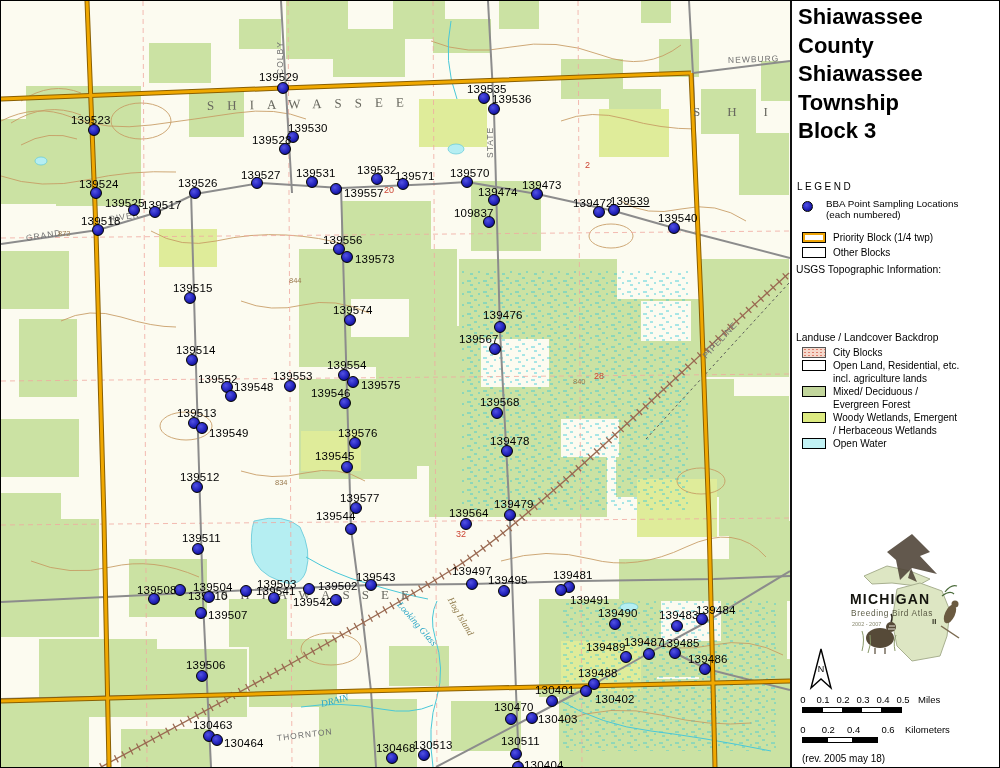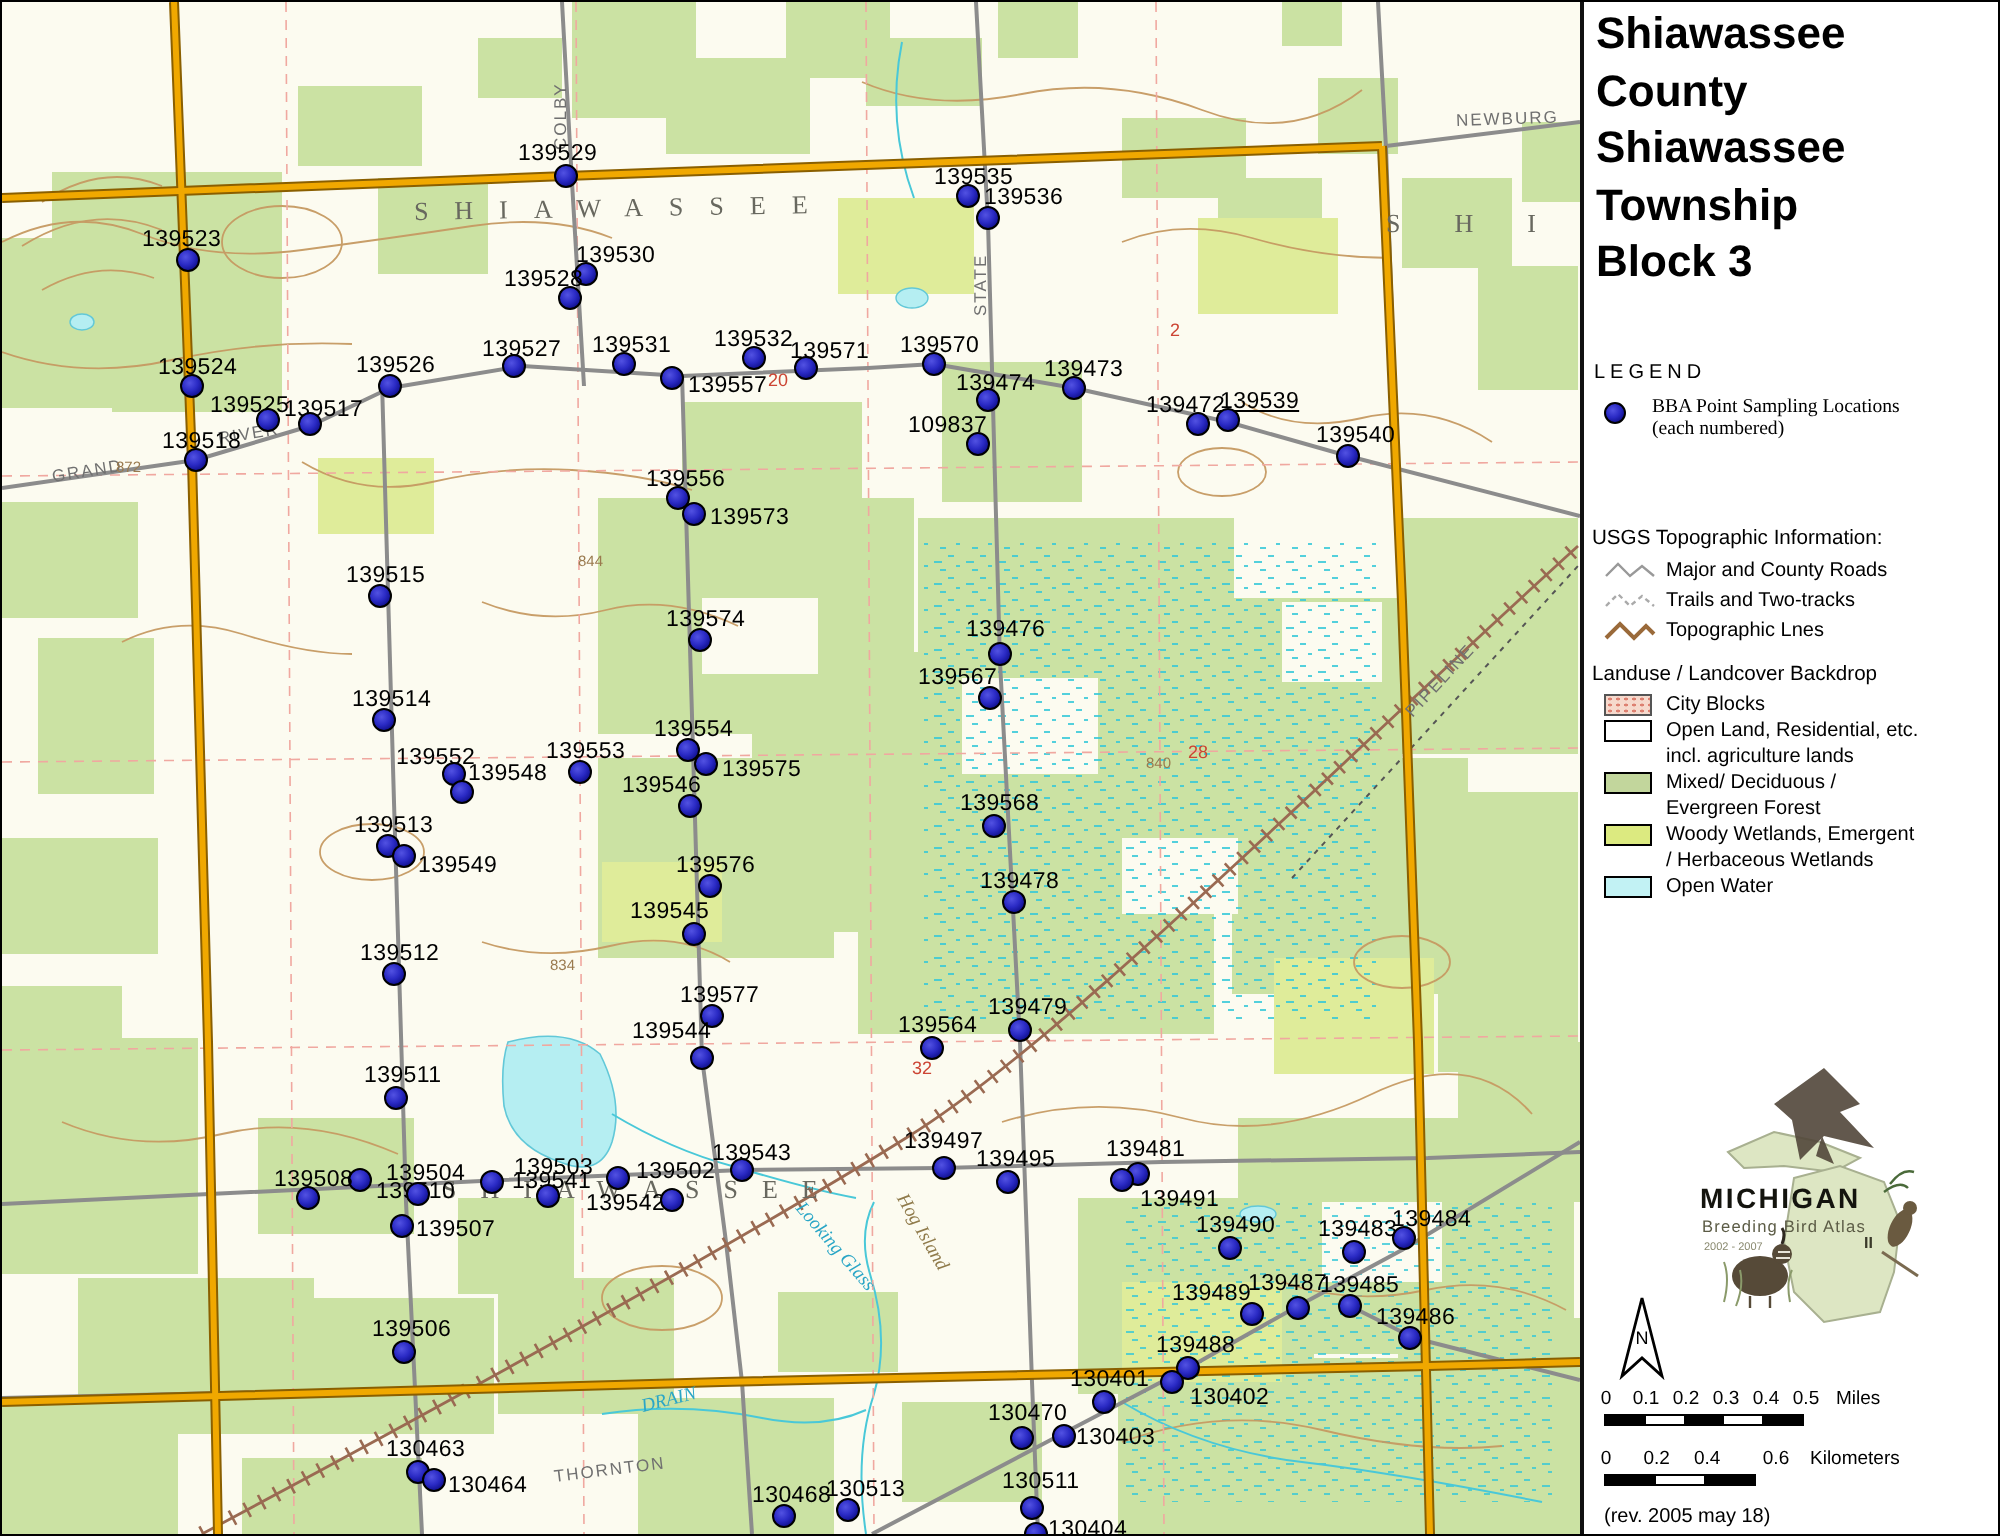--- a/index.html
+++ b/index.html
@@ -30,7 +30,7 @@
   .bba-item{position:absolute;left:12px;top:197px;font-size:9.8px;line-height:11px;color:#000;}
   .bba-item .bdot{position:absolute;left:-2px;top:3px;width:11px;height:11px;border-radius:50%;
        background:radial-gradient(circle at 38% 35%, #5252e2 0%, #2a2ac4 45%, #00006e 100%);border:1px solid #000;}
-  .bba-item .btxt{margin-left:22px;font-family:Liberation Serif, serif;}
+  .bba-item .btxt{margin-left:22px;}
   .lrow{display:flex;align-items:center;height:15px;font-size:10px;color:#000;}
   .lrows{position:absolute;left:10px;width:198px;}
   .sw{display:inline-block;width:24px;height:11px;margin-right:7px;flex:0 0 24px;}

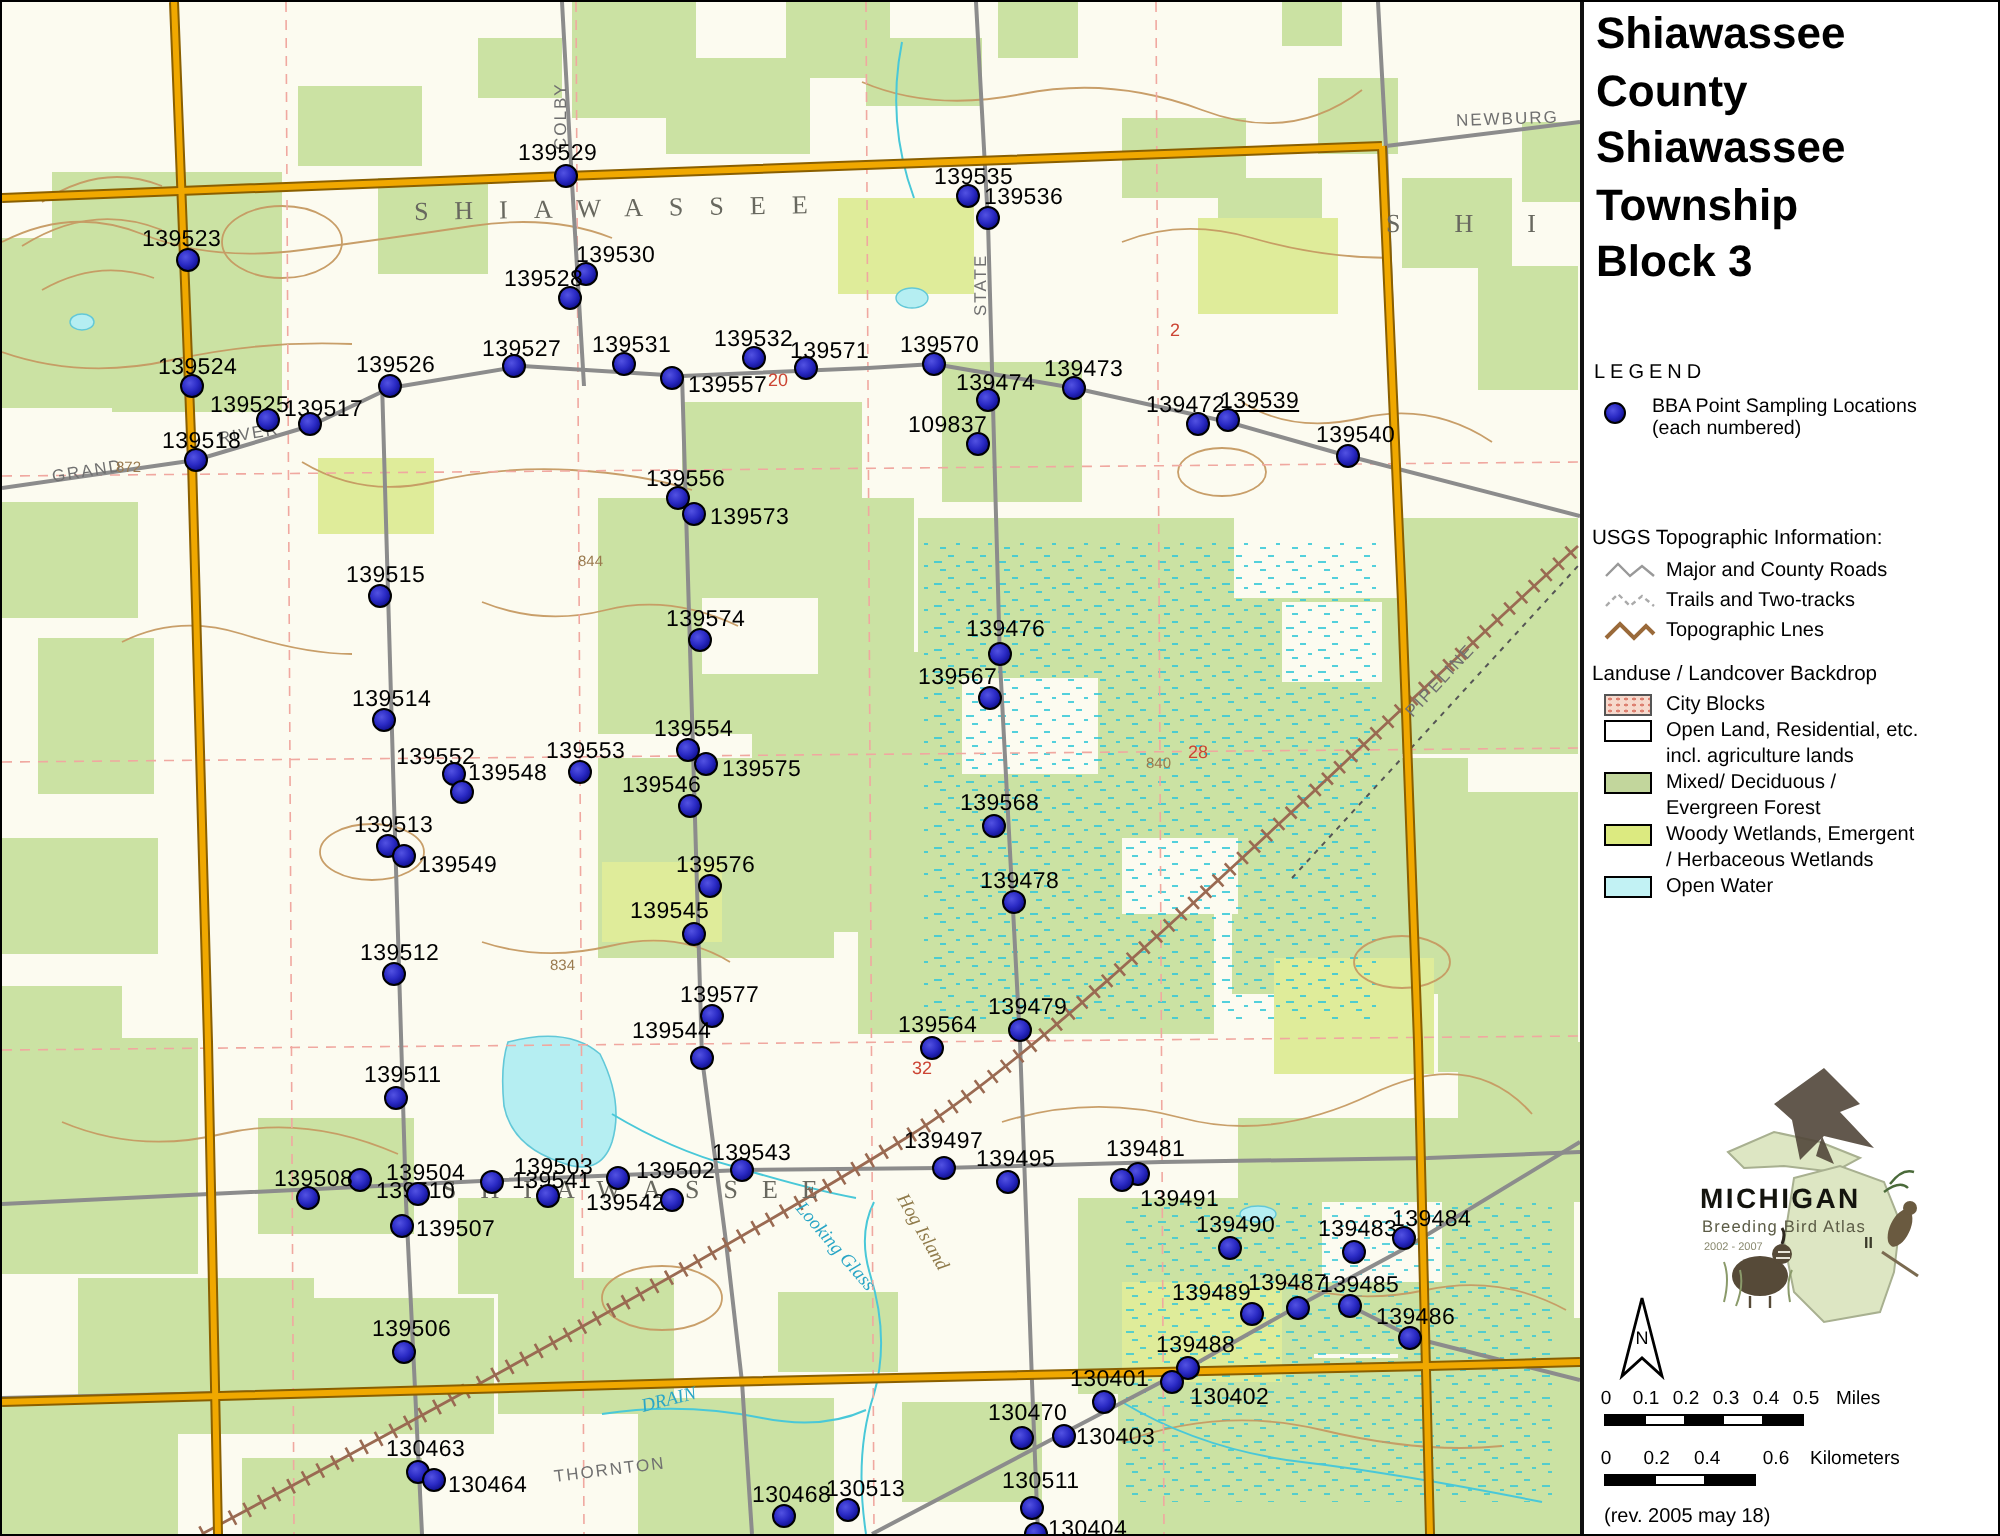--- a/index.html
+++ b/index.html
@@ -432,6 +432,16 @@
       <div class="btxt">(each numbered)</div>
     </div>
 
+    <div class="lrows" id="legend-blocks" style="top:229px">
+        <div class="lrow">
+          <span class="sw sw-priority"></span>
+          <span>Priority Block (1/4 twp)</span>
+        </div>
+        <div class="lrow">
+          <span class="sw sw-other"></span>
+          <span>Other Blocks</span>
+        </div>
+      </div>
 
     <div class="lhead" style="top:263px">USGS Topographic Information:</div>
     <div class="lrows" id="legend-usgs" style="top:277px">

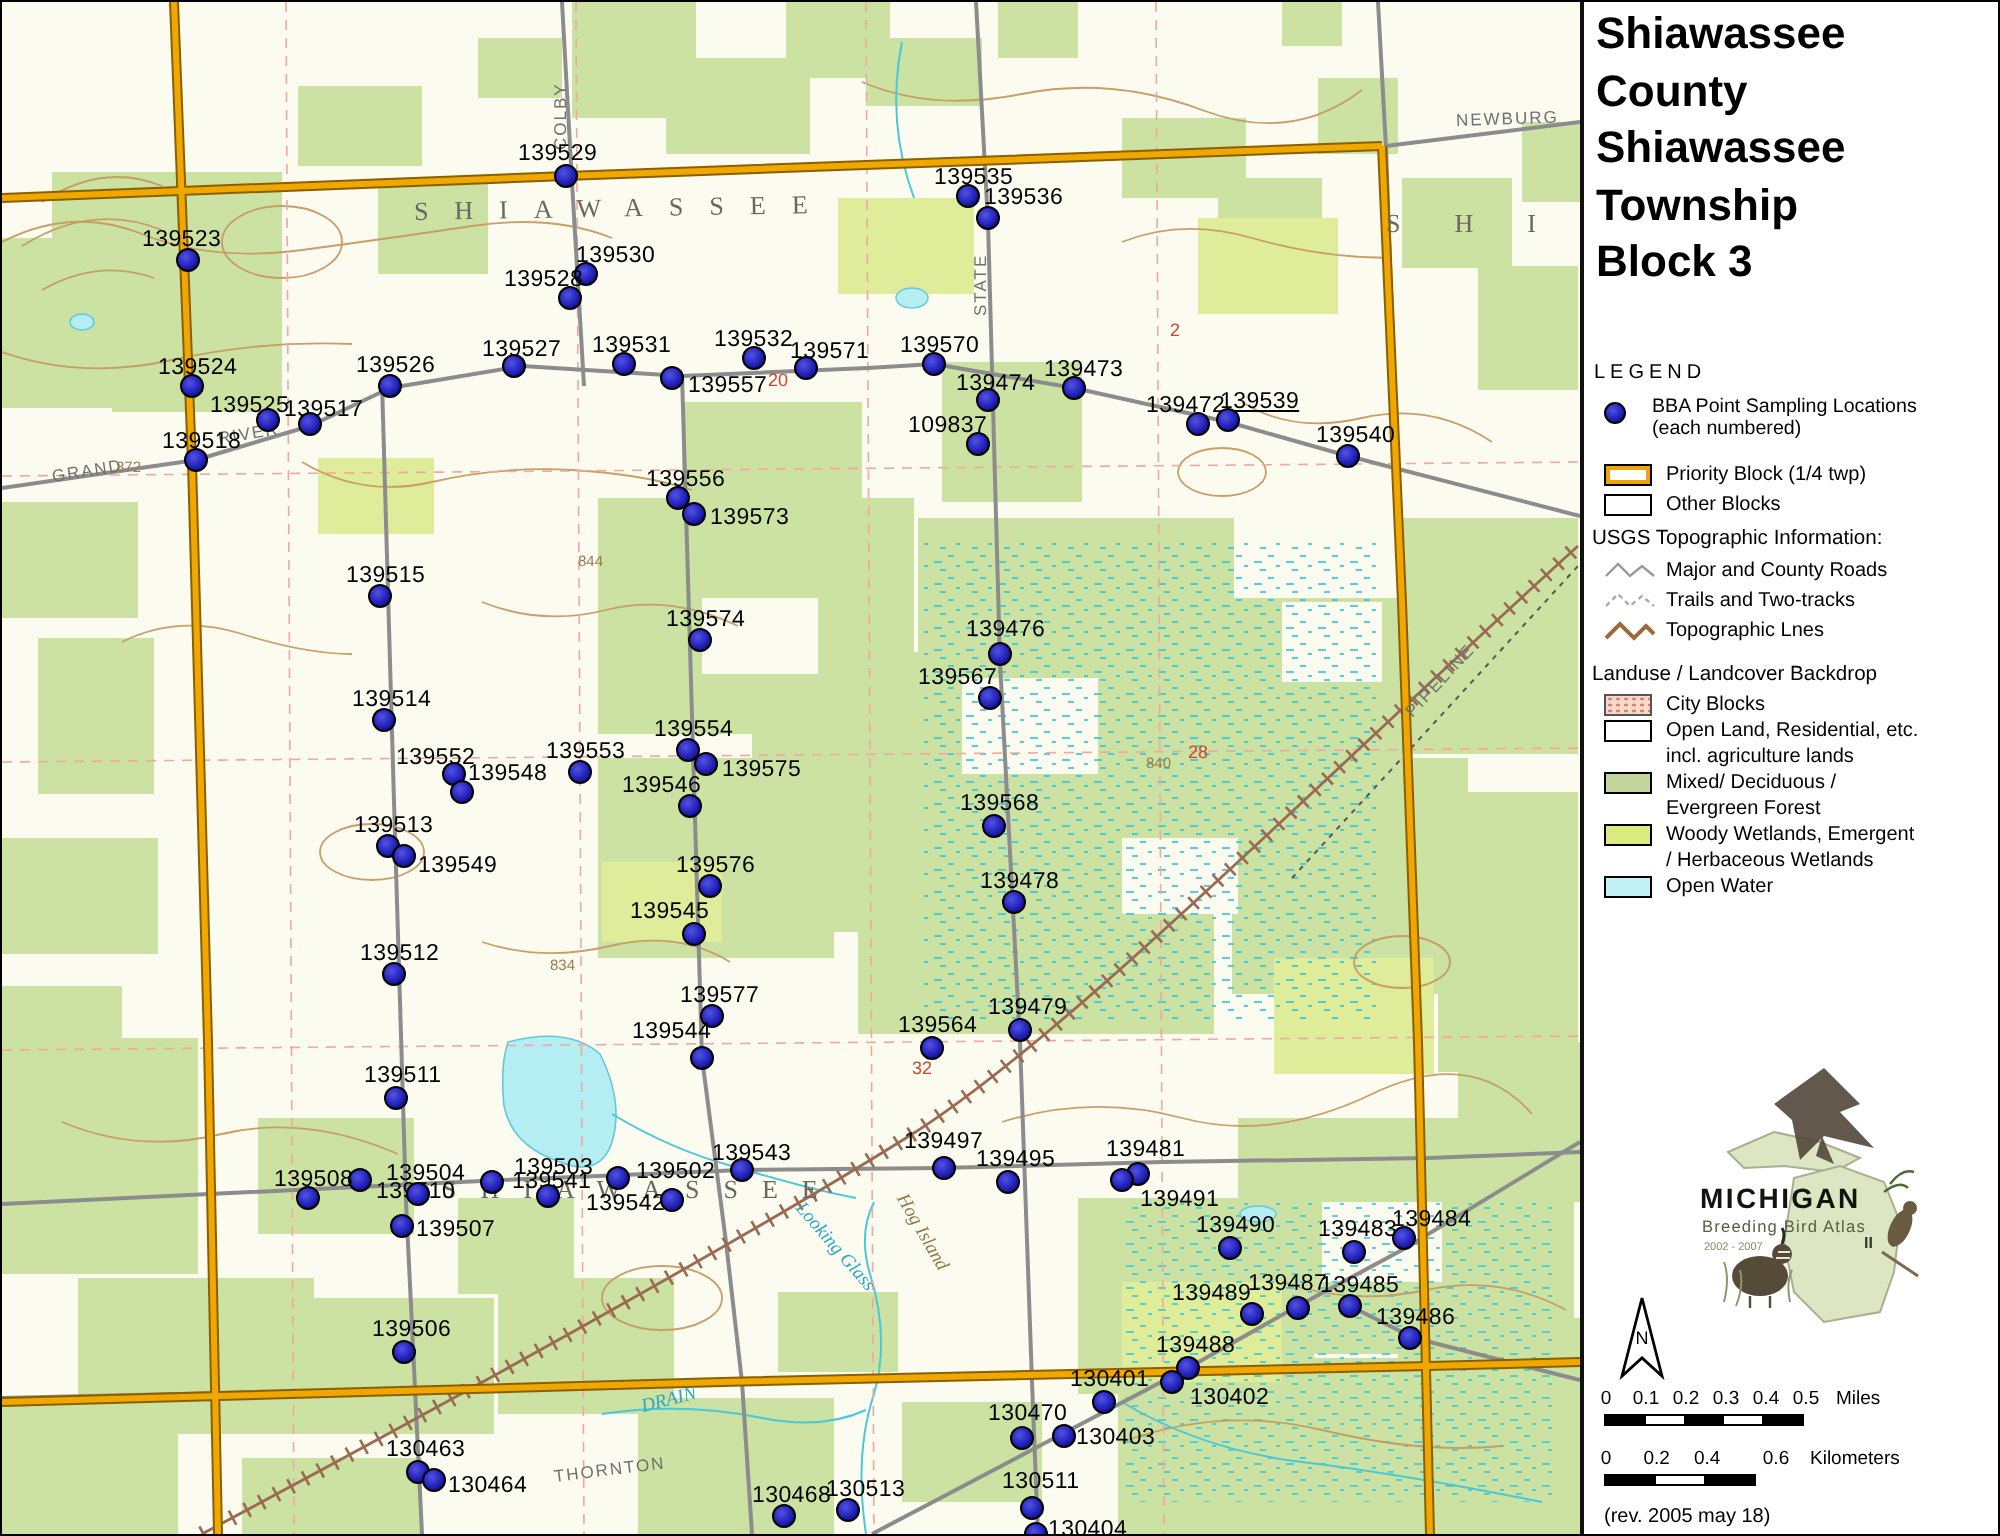--- a/index.html
+++ b/index.html
@@ -444,26 +444,6 @@
       </div>
 
     <div class="lhead" style="top:263px">USGS Topographic Information:</div>
-    <div class="lrows" id="legend-usgs" style="top:277px">
-        <div class="lrow">
-          <svg width="26" height="13" class="linesw">
-            <polyline points="1,9 7,3 13,9 19,4 25,9" fill="none" stroke="#999" stroke-width="1.2"></polyline>
-          </svg>
-          <span>Major and County Roads</span>
-        </div>
-        <div class="lrow">
-          <svg width="26" height="13" class="linesw">
-            <polyline points="1,9 7,3 13,9 19,4 25,9" fill="none" stroke="#aaa" stroke-width="1.2" stroke-dasharray="2.5 2"></polyline>
-          </svg>
-          <span>Trails and Two-tracks</span>
-        </div>
-        <div class="lrow">
-          <svg width="26" height="13" class="linesw">
-            <polyline points="1,10 8,3 15,10 21,4 25,8" fill="none" stroke="#9a6a3a" stroke-width="2"></polyline>
-          </svg>
-          <span>Topographic Lnes</span>
-        </div>
-      </div>
 
     <div class="lhead" style="top:331px">Landuse / Landcover Backdrop</div>
     <div class="lrows" id="legend-landuse" style="top:345px">

